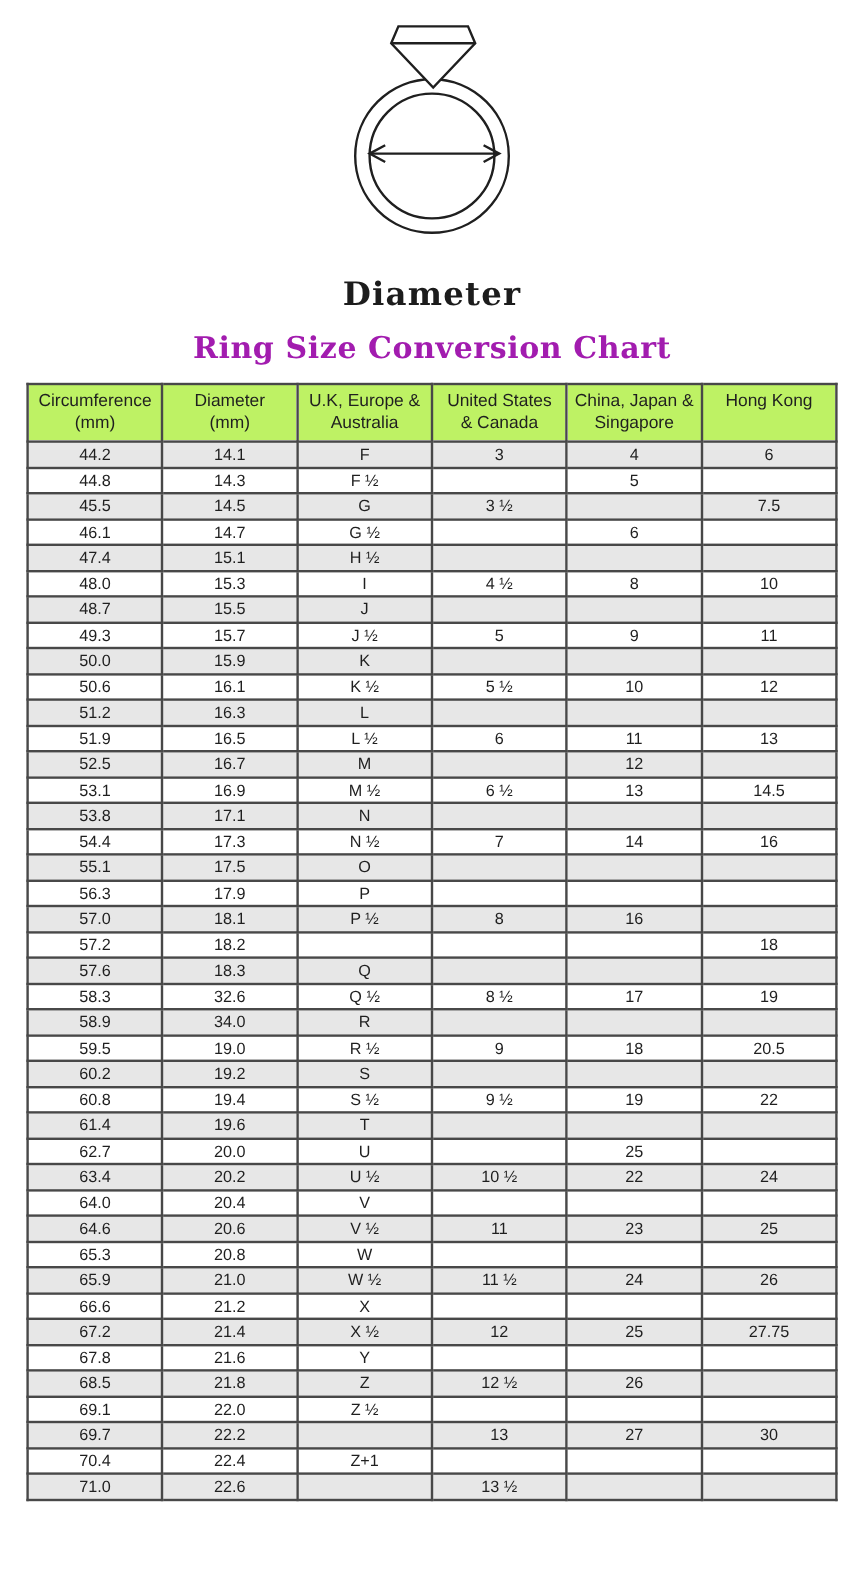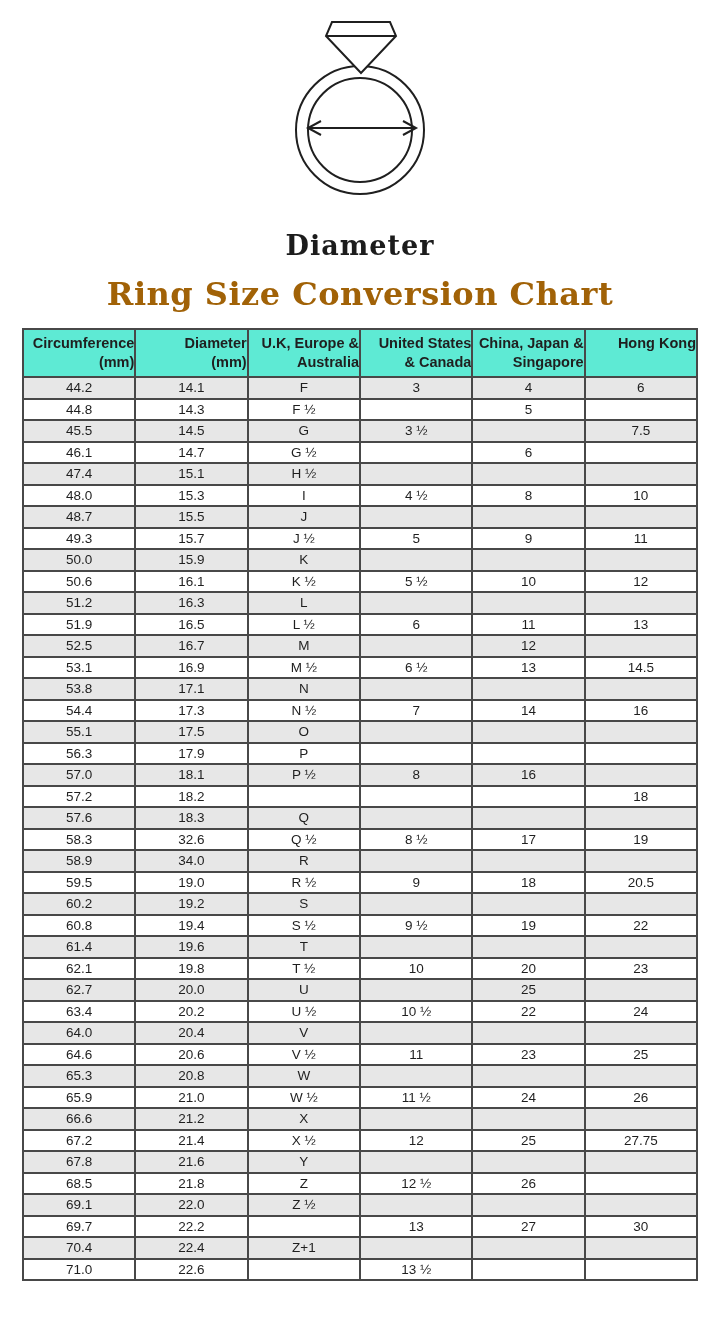--- a/index.html
+++ b/index.html
@@ -32,11 +32,11 @@
   .page-title{
     font-family:"DejaVu Serif",serif;
     font-weight:bold;
-    font-size:32px;
+    font-size:25px;
     letter-spacing:0.5px;
     text-align:center;
     margin:14px 0 15px 0;
-    color:#a16207;
+    color:#a21caf;
   }
   table.size-table{
     border-collapse:collapse;

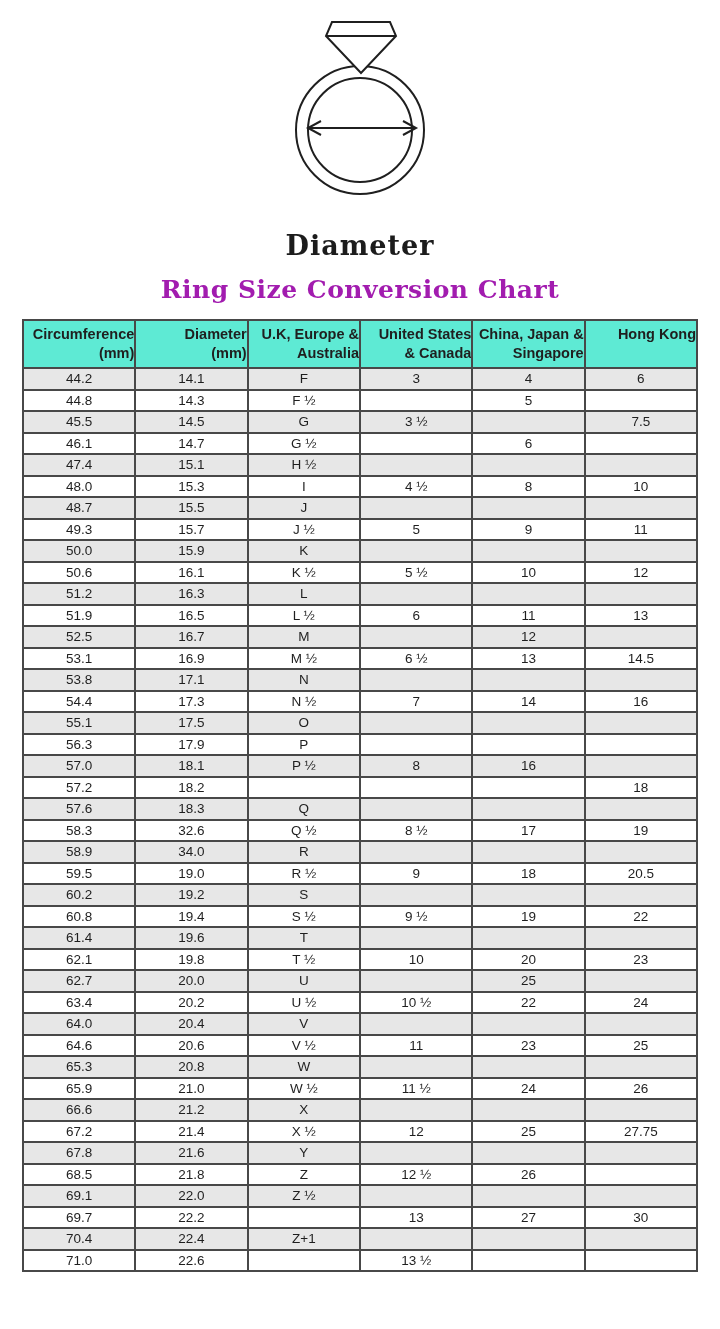--- a/index.html
+++ b/index.html
@@ -53,12 +53,11 @@
     white-space:nowrap;
   }
   .size-table th{
-    font-weight:bold;
+    font-weight:normal;
     font-size:14.5px;
     line-height:19px;
     padding:4px 0;
-    background:#5eead4;
-    text-align:right;
+    background:#bef264;
   }
   .size-table td{
     font-size:13.5px;

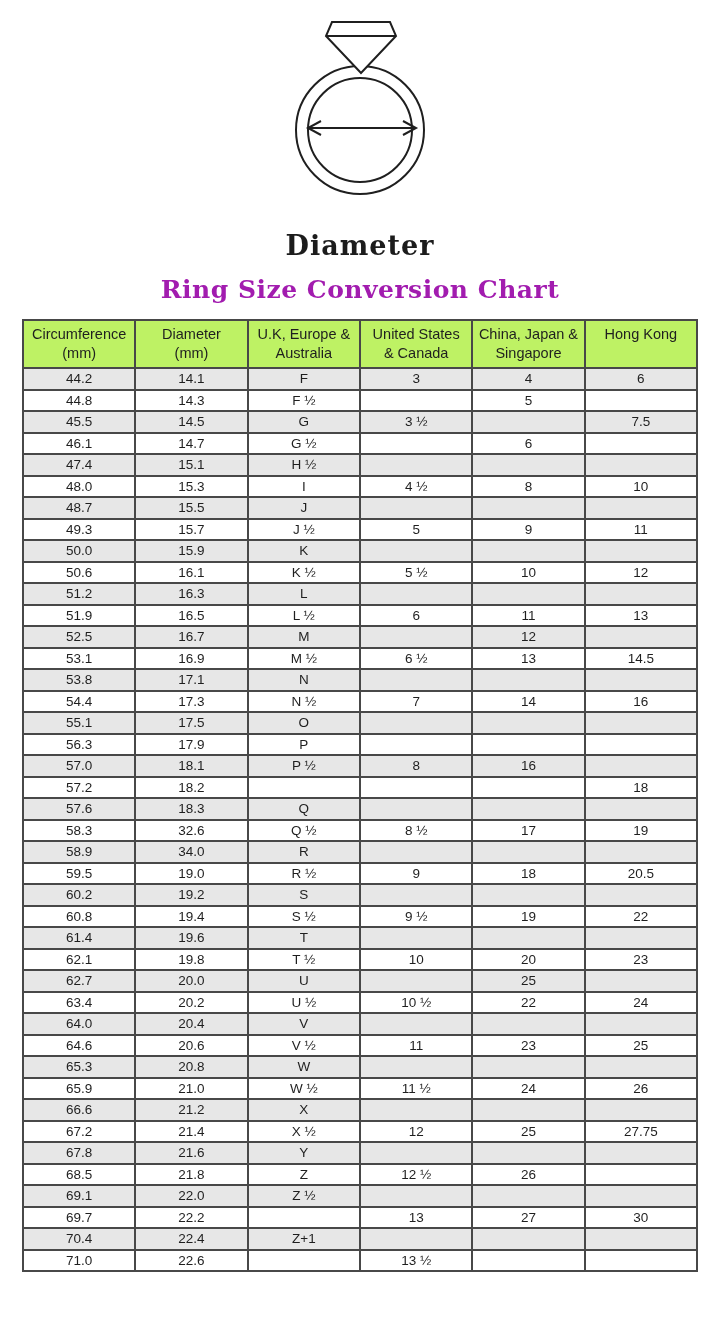--- a/index.html
+++ b/index.html
@@ -336,14 +336,6 @@
         <td></td>
       </tr>
       <tr>
-        <td>62.1</td>
-        <td>19.8</td>
-        <td>T ½</td>
-        <td>10</td>
-        <td>20</td>
-        <td>23</td>
-      </tr>
-      <tr>
         <td>62.7</td>
         <td>20.0</td>
         <td>U</td>

